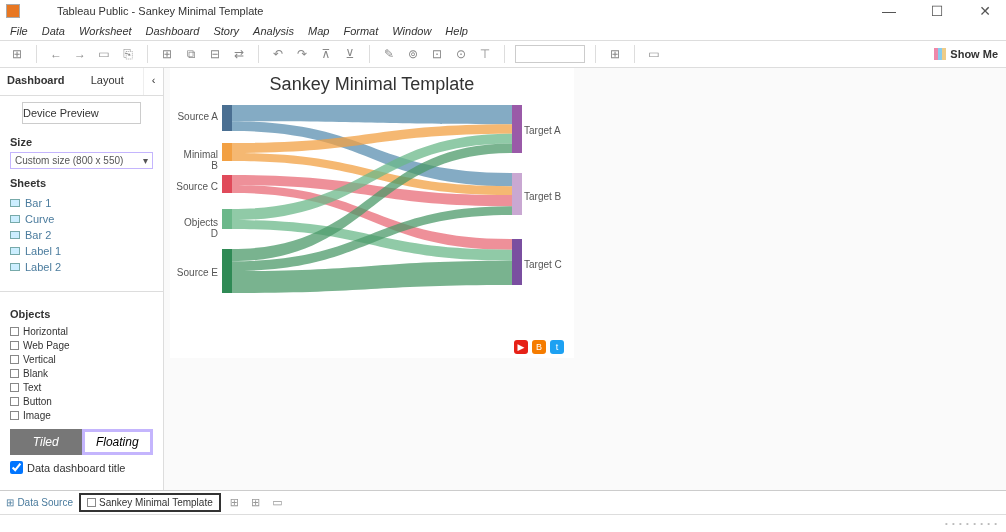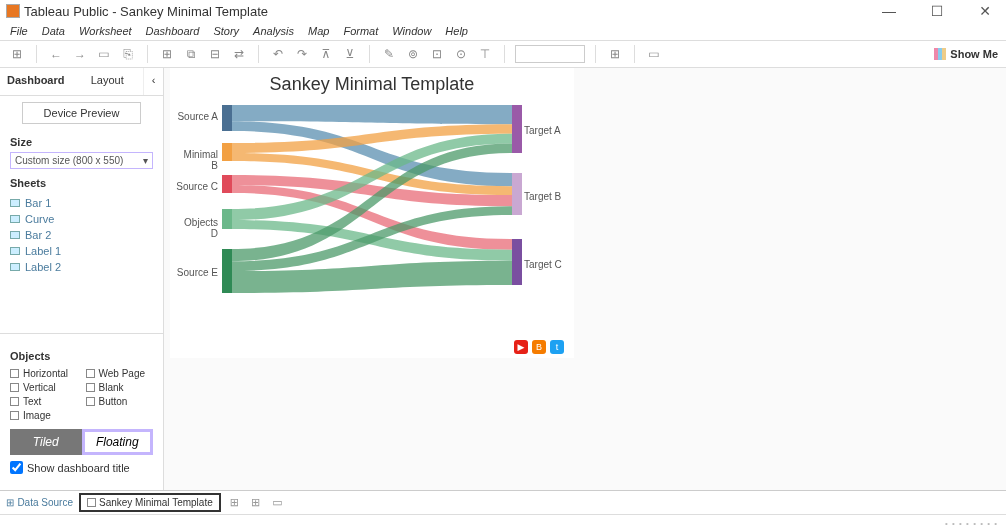--- a/index.html
+++ b/index.html
@@ -6,7 +6,7 @@
 body { width: 1006px; height: 532px; background: #fff; overflow: hidden; font-size: 11px; color: #333; }
 .titlebar { height: 22px; display: flex; align-items: center; padding: 0 6px; }
 .titlebar .appicon { width: 14px; height: 14px; background: #e87722; border: 1px solid #aaa; margin-right: 4px; }
-.titlebar .title { font-size: 13px; color: #333; flex: 1; }
+.titlebar .title { font-size: 11px; color: #333; flex: 1; margin-left: 33px; }
 .winbtns { display: flex; gap: 18px; align-items:center; }
 .winbtn { width: 30px; height: 20px; display: flex; align-items: center; justify-content: center; cursor: pointer; font-size: 14px; color:#555; }
 .menubar { height: 18px; display: flex; align-items: center; padding-left: 4px; gap: 2px; }

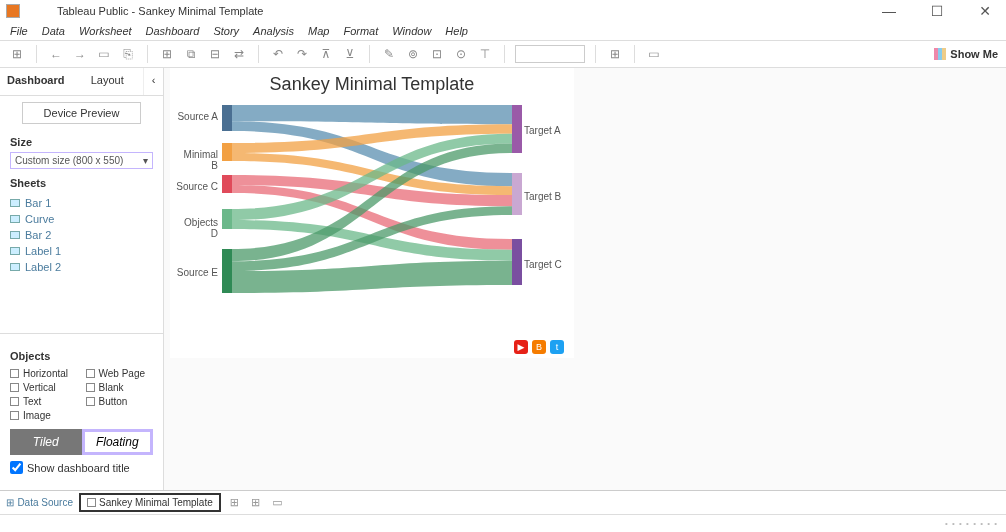--- a/index.html
+++ b/index.html
@@ -23,7 +23,7 @@
 .tab { flex: 1; text-align: center; padding: 6px 0; cursor: pointer; }
 .tab.active { font-weight: bold; }
 .tabs .sm { width: 20px; flex: 0 0 20px; border-left: 1px solid #eee; text-align:center; padding:6px 0; cursor:pointer; }
-.devprev { margin: 6px 22px; padding: 4px 0; border: 1px solid #ccc; text-align: center; cursor: pointer; }
+.devprev { margin: 6px 22px; padding: 4px 0; border: 1px solid #ccc; cursor: pointer; }
 .section { padding: 6px 10px 2px; }
 .section h4 { font-weight: bold; font-size: 11px; margin-bottom: 4px; }
 .sizesel { width: 100%; border: 1px solid #c4b5fd; padding: 2px 4px; font-size: 10px; color: #555; display:flex; justify-content:space-between; align-items:center; cursor:pointer;}

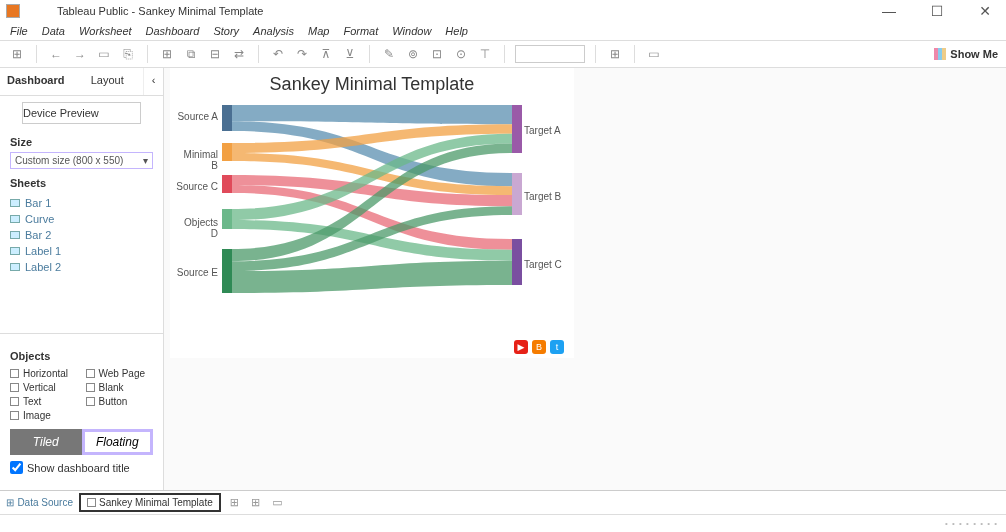--- a/index.html
+++ b/index.html
@@ -33,7 +33,7 @@
 .spacer { flex: 1; }
 .objects { border-top: 1px solid #ddd; padding: 16px 10px; }
 .objects h4 { font-weight: bold; margin-bottom: 6px; }
-.objgrid { display: grid; grid-template-columns: 1fr 1fr; gap: 3px 8px; font-size: 10px; }
+.objgrid { display: grid; grid-template-columns: 1fr; gap: 3px 8px; font-size: 10px; }
 .obj { display: flex; align-items: center; gap: 4px; cursor: pointer; }
 .obi { width: 9px; height: 9px; border: 1px solid #888; }
 .tf { display: flex; margin-top: 8px; }

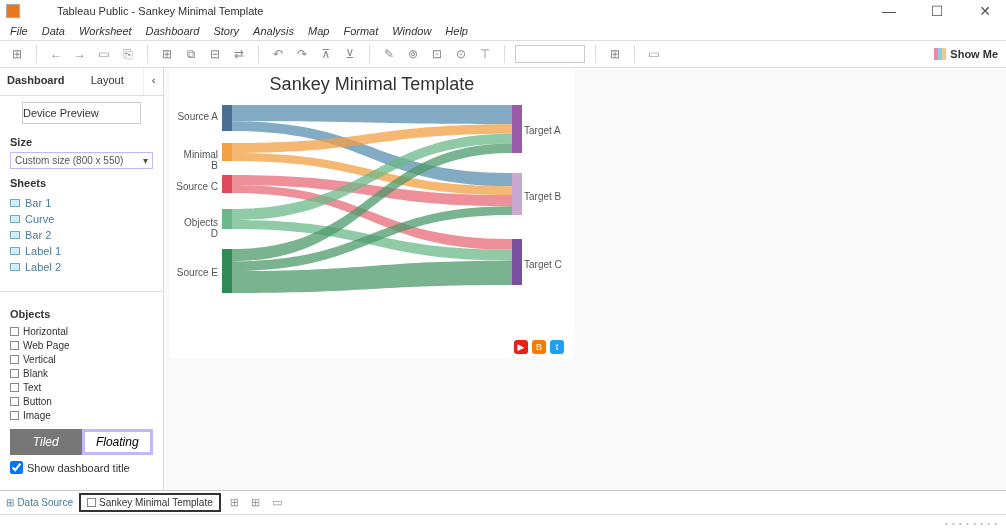--- a/index.html
+++ b/index.html
@@ -201,7 +201,7 @@
       </div>
       <div class="showtitle">
         <input type="checkbox" checked="" style="">
-        <span>Show dashboard title</span>
+        <span>Data dashboard title</span>
       </div>
     </div>
   </div>

